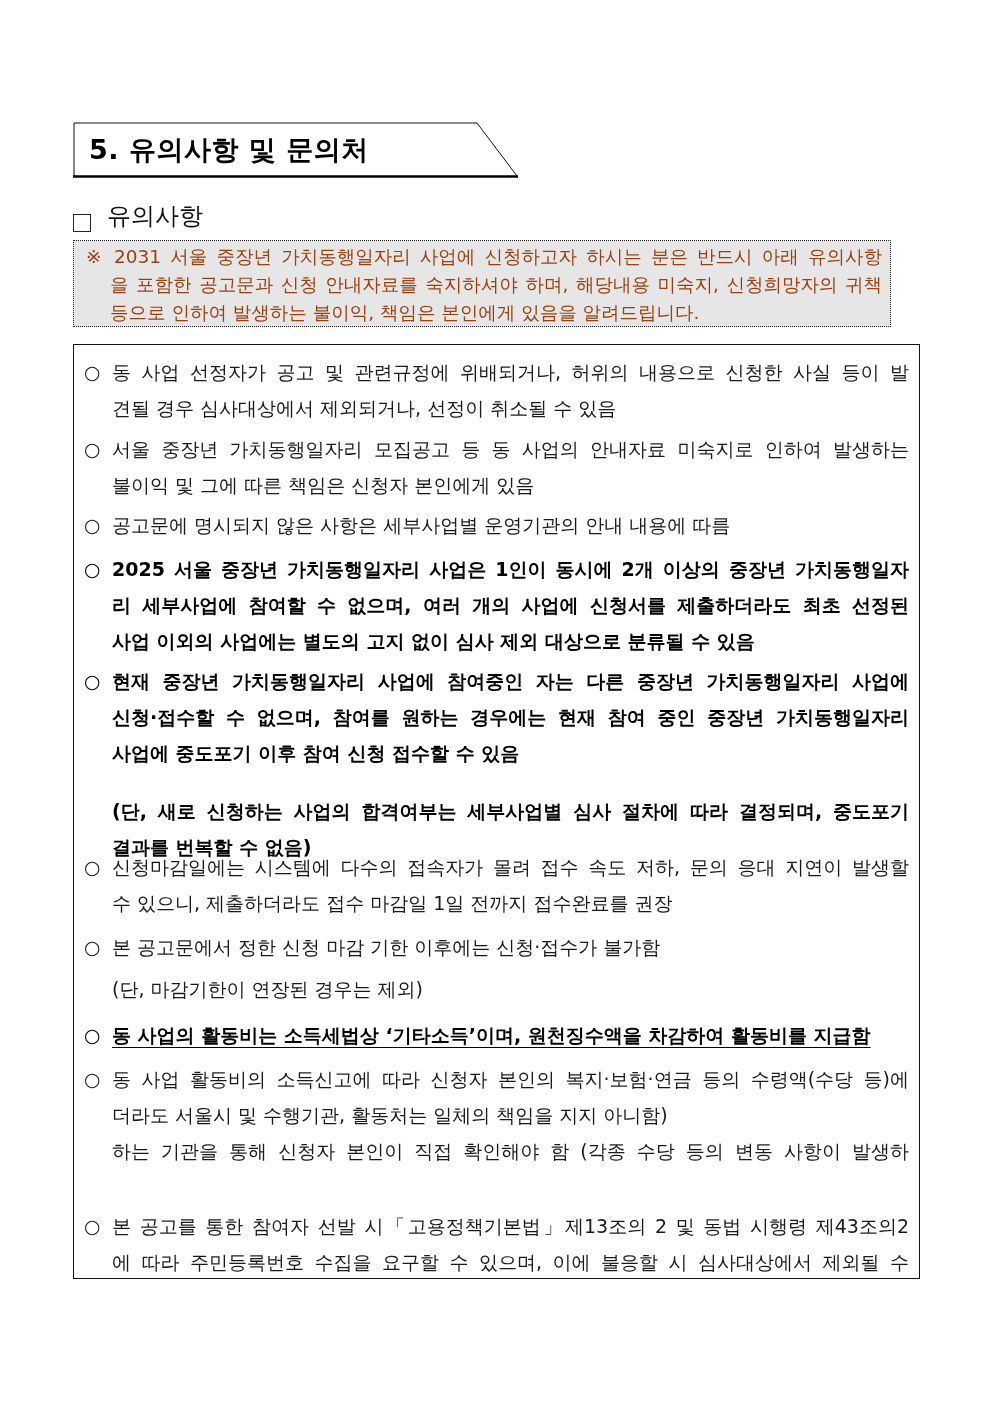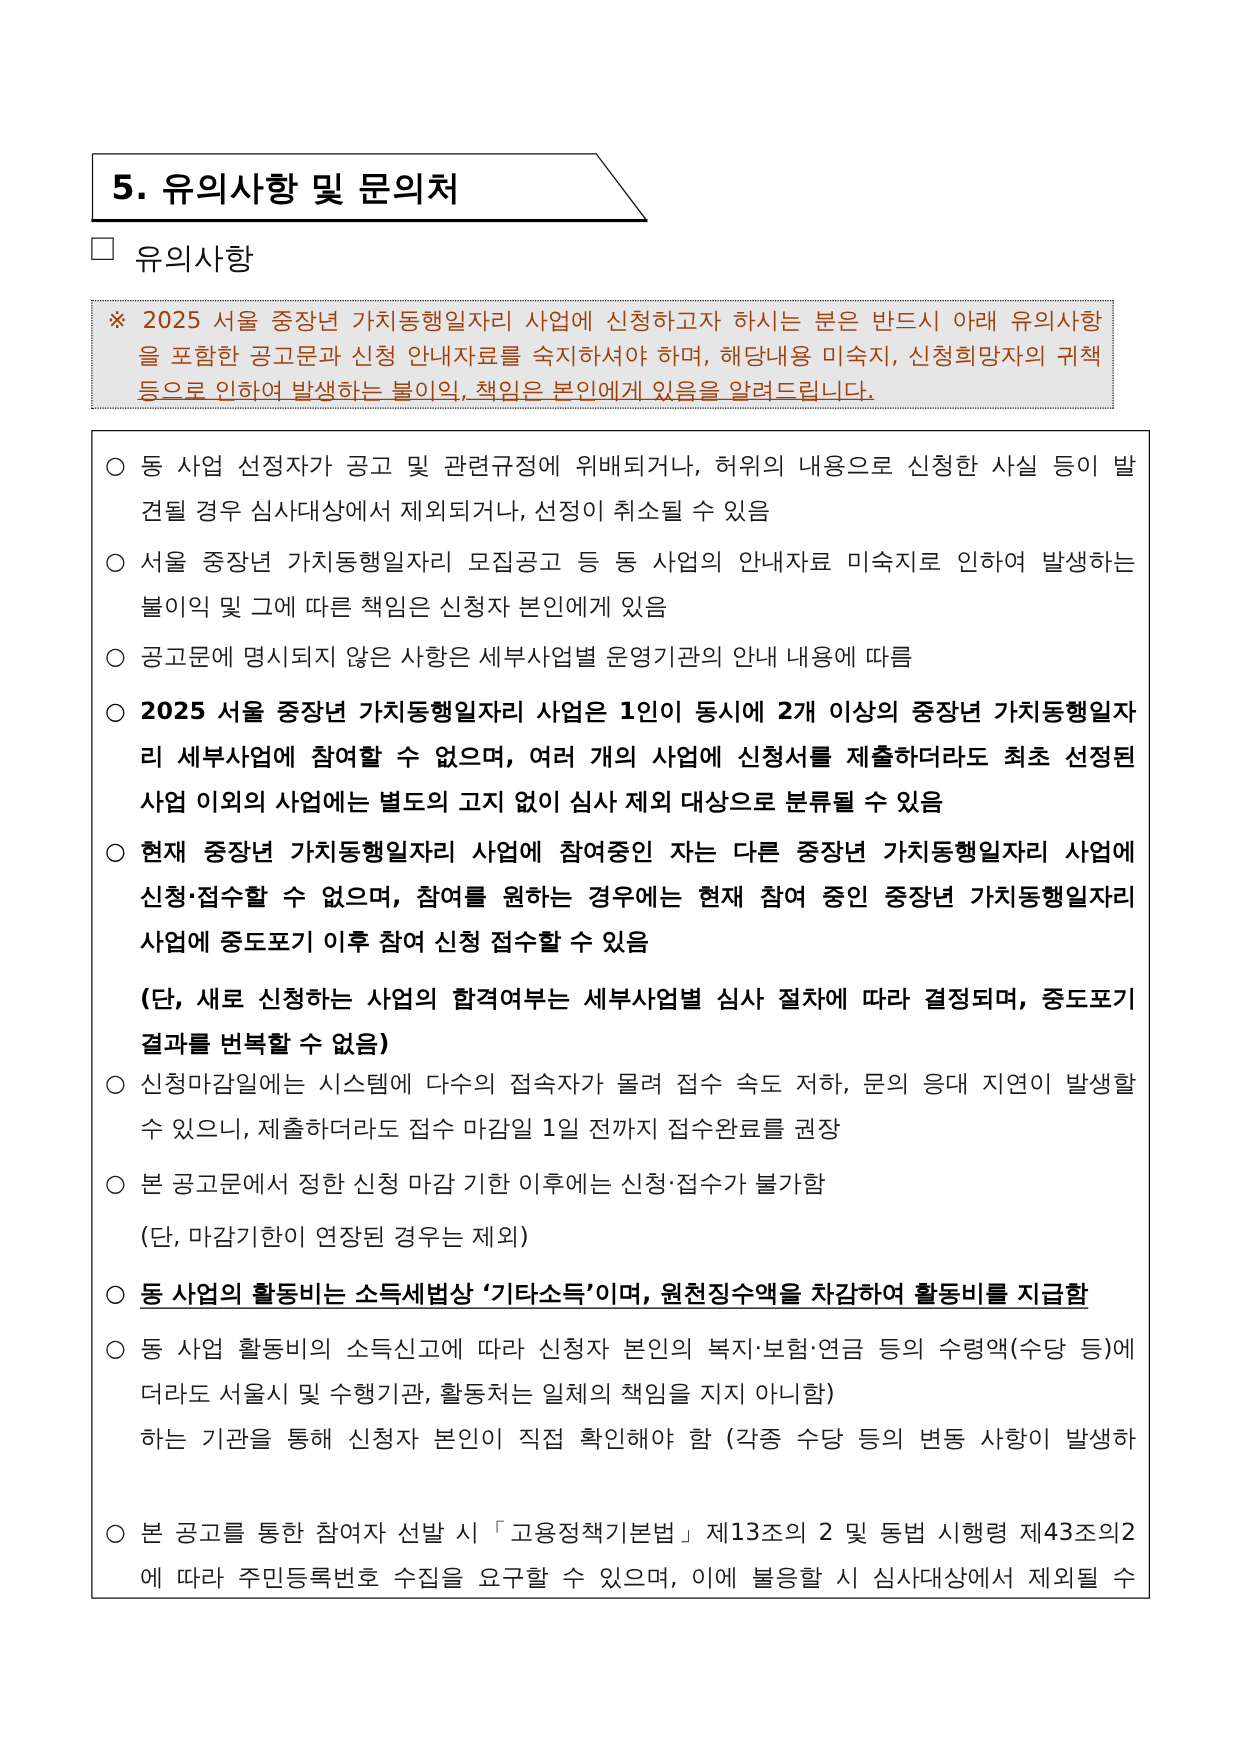--- a/index.html
+++ b/index.html
@@ -11,8 +11,8 @@
   .section-title { position: absolute; left: 16px; top: 10px; font-size: 27px; font-weight: bold;
                    letter-spacing: 0.5px; color: #000; white-space: nowrap; }
 
-  .subheading { position: absolute; left: 73px; top: 190px; font-size: 24px; color: #111;
-                display: flex; align-items: flex-start; white-space: nowrap; }
+  .subheading { position: absolute; left: 73px; top: 200px; font-size: 24px; color: #111;
+                display: flex; align-items: flex-end; white-space: nowrap; }
   .checkbox-sq { width: 18px; height: 18px; border: 1.5px solid #222; margin-right: 16px; box-sizing: border-box; }
 
   .notice-box { position: absolute; left: 73px; top: 240px; width: 818px; height: 87px;

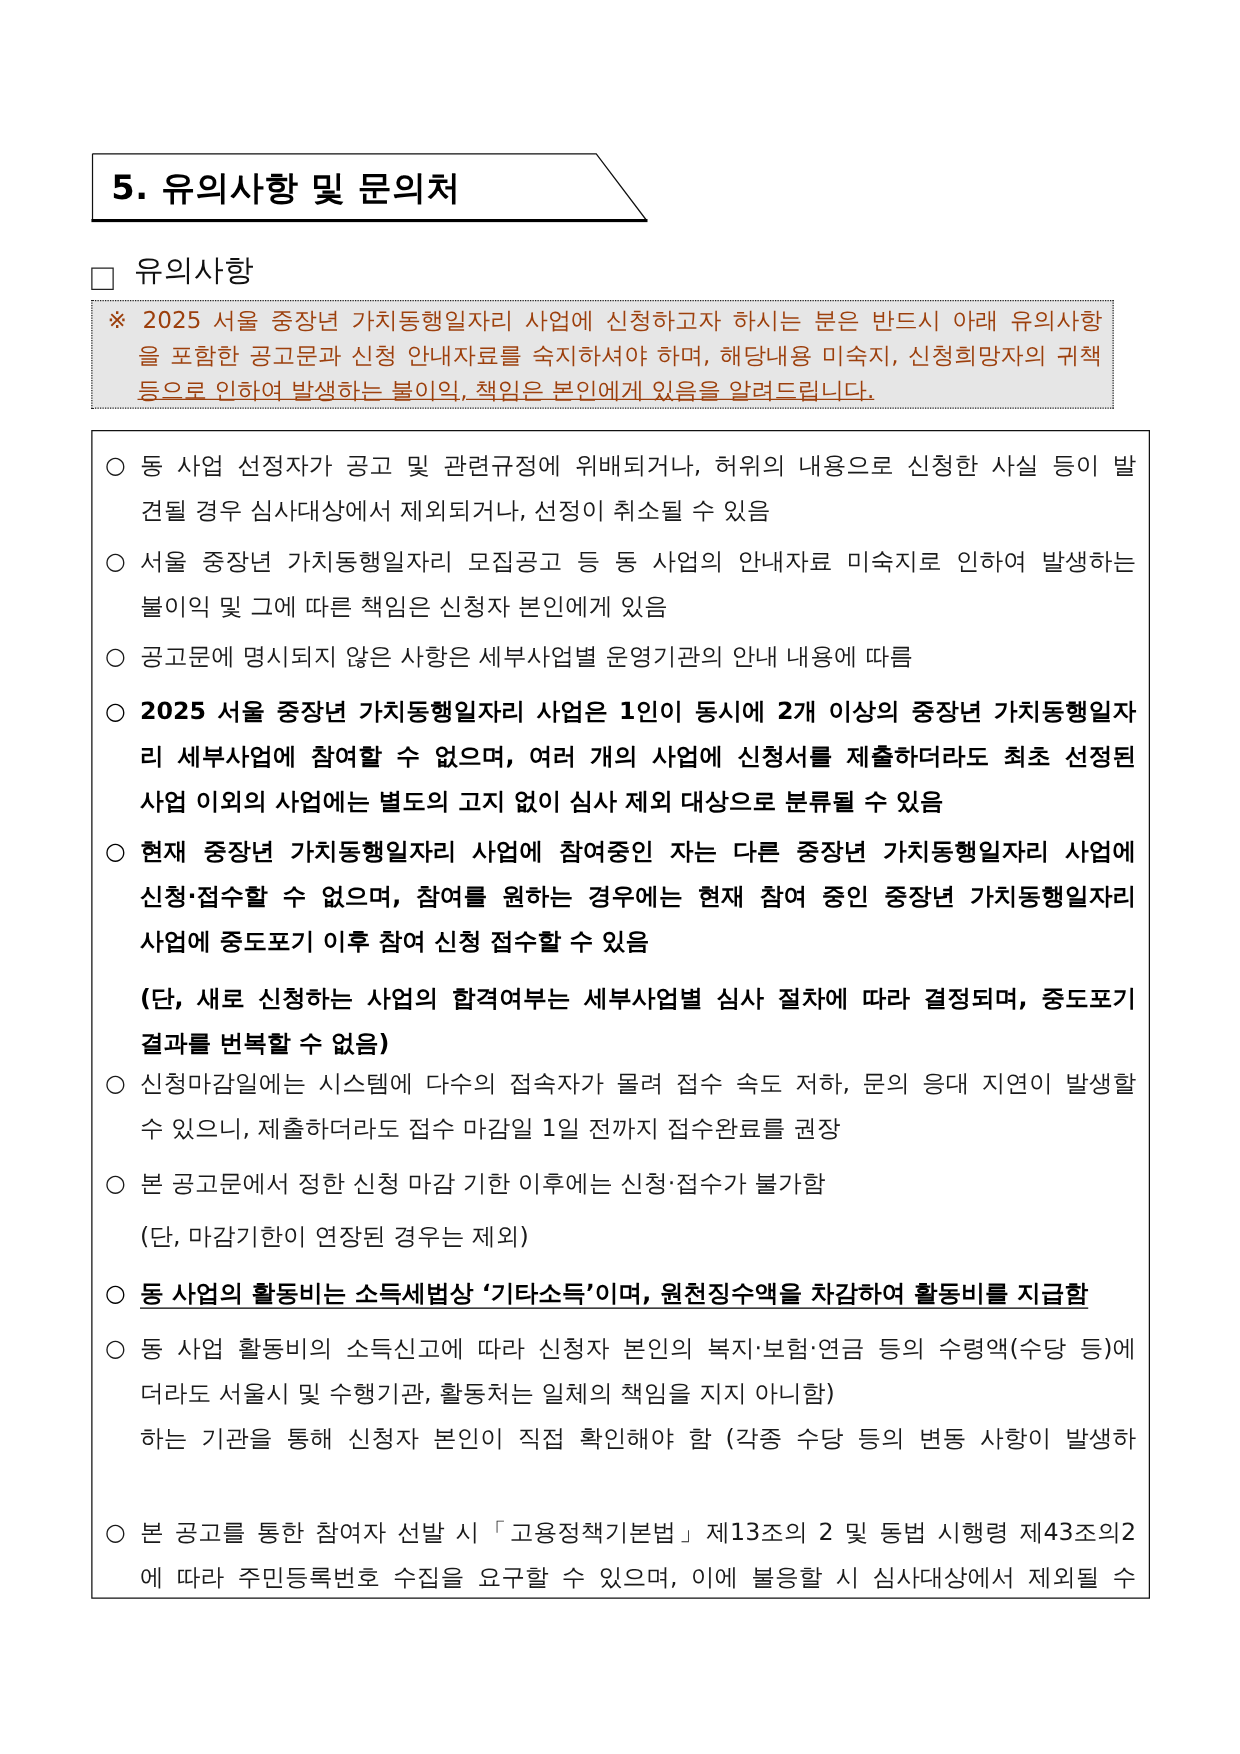--- a/index.html
+++ b/index.html
@@ -53,7 +53,7 @@
 </div>
 
 <div class="notice-box">
-  <div class="notice-line">※ 2025 서울 중장년 가치동행일자리 사업에 신청하고자 하시는 분은 반드시 아래 유의사항</div>
+  <div class="notice-line">※ 2031 서울 중장년 가치동행일자리 사업에 신청하고자 하시는 분은 반드시 아래 유의사항</div>
   <div class="notice-line indent">을 포함한 공고문과 신청 안내자료를 숙지하셔야 하며, 해당내용 미숙지, 신청희망자의 귀책</div>
   <div class="notice-line indent last">등으로 인하여 발생하는 불이익, 책임은 본인에게 있음을 알려드립니다.</div>
 </div>

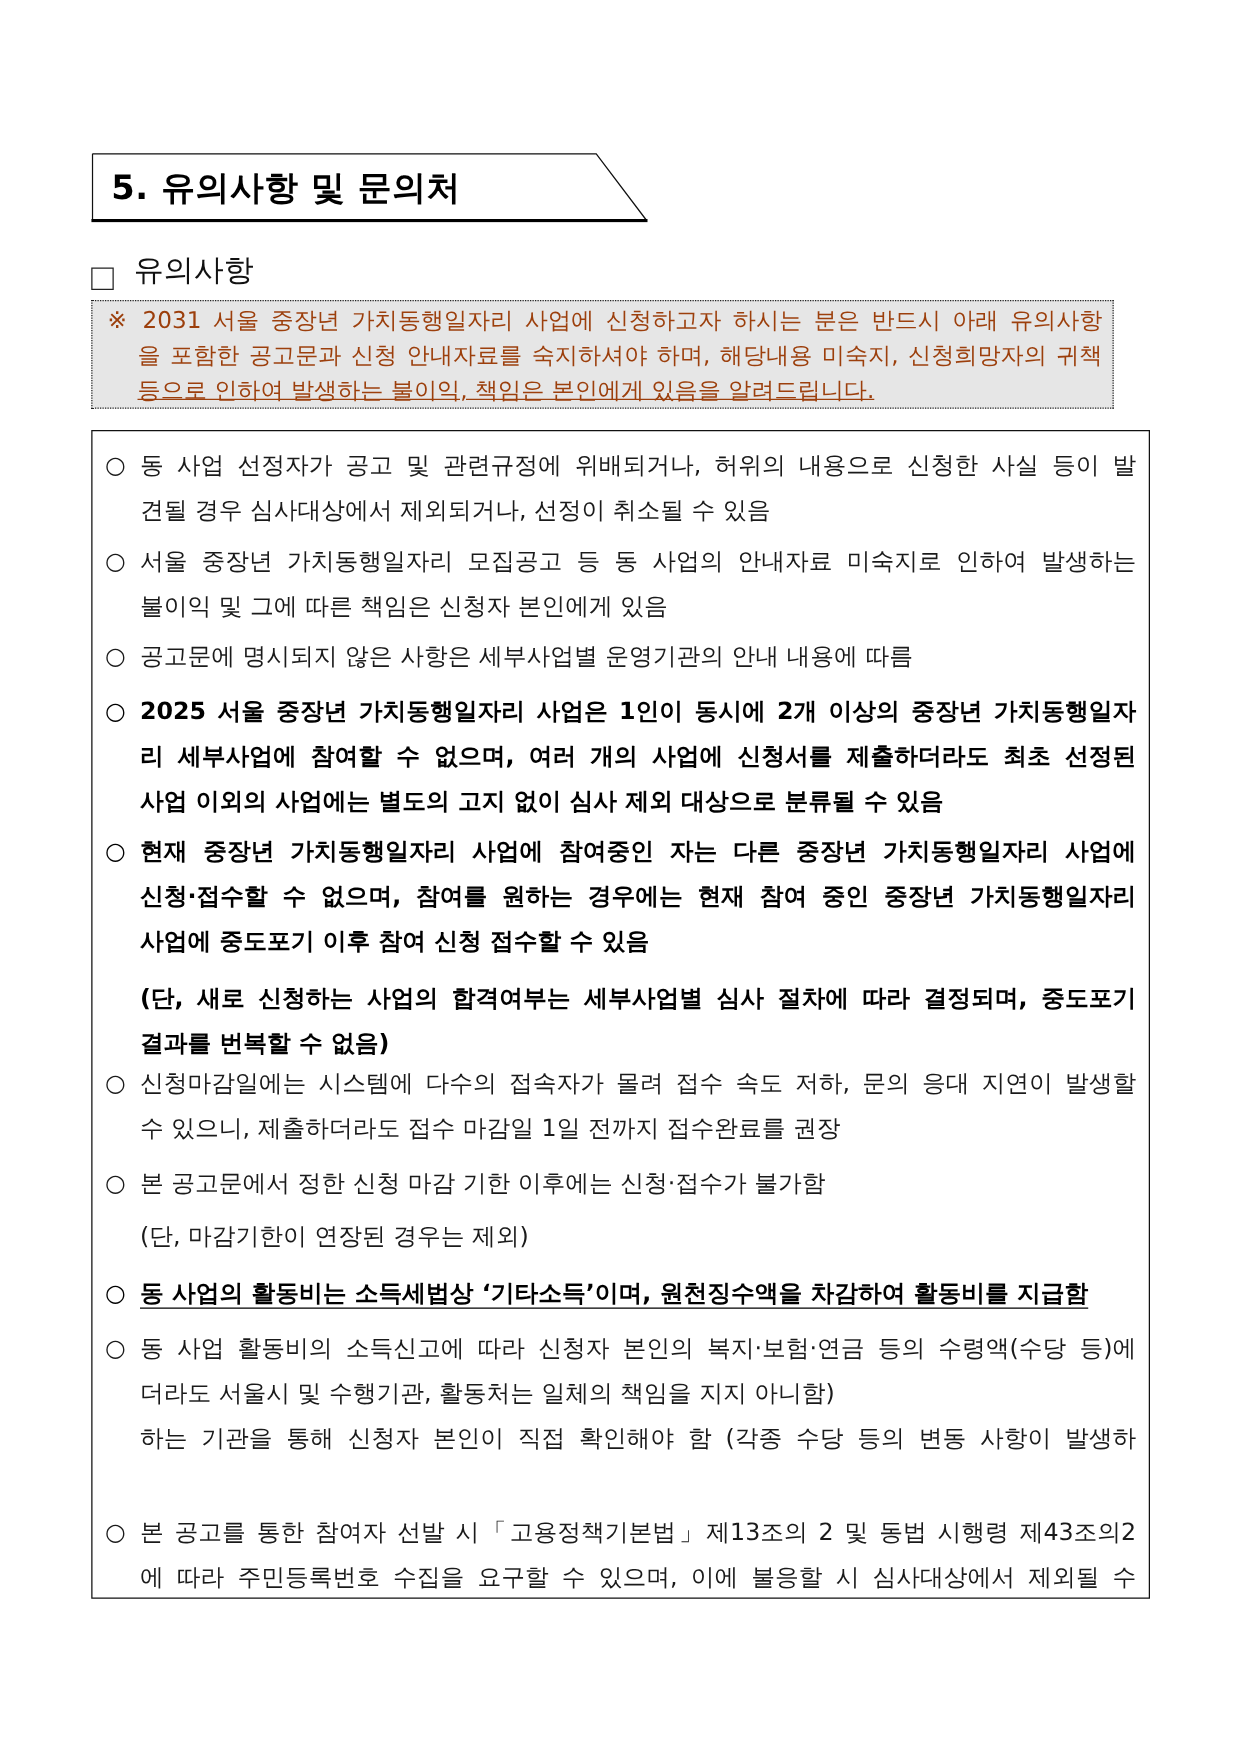--- a/index.html
+++ b/index.html
@@ -21,7 +21,7 @@
   .notice-line { font-size: 18.5px; line-height: 28px; color: #9c3f0c; white-space: nowrap;
                  text-align: justify; text-align-last: justify; }
   .notice-line.indent { padding-left: 24px; }
-  .notice-line.last { text-align-last: left; text-decoration: underline; }
+  .notice-line.last { text-align-last: left; }
 
   .main-box { position: absolute; left: 73px; top: 344px; width: 847px; height: 935px;
               border: 1.5px solid #111; box-sizing: border-box; overflow: hidden; }

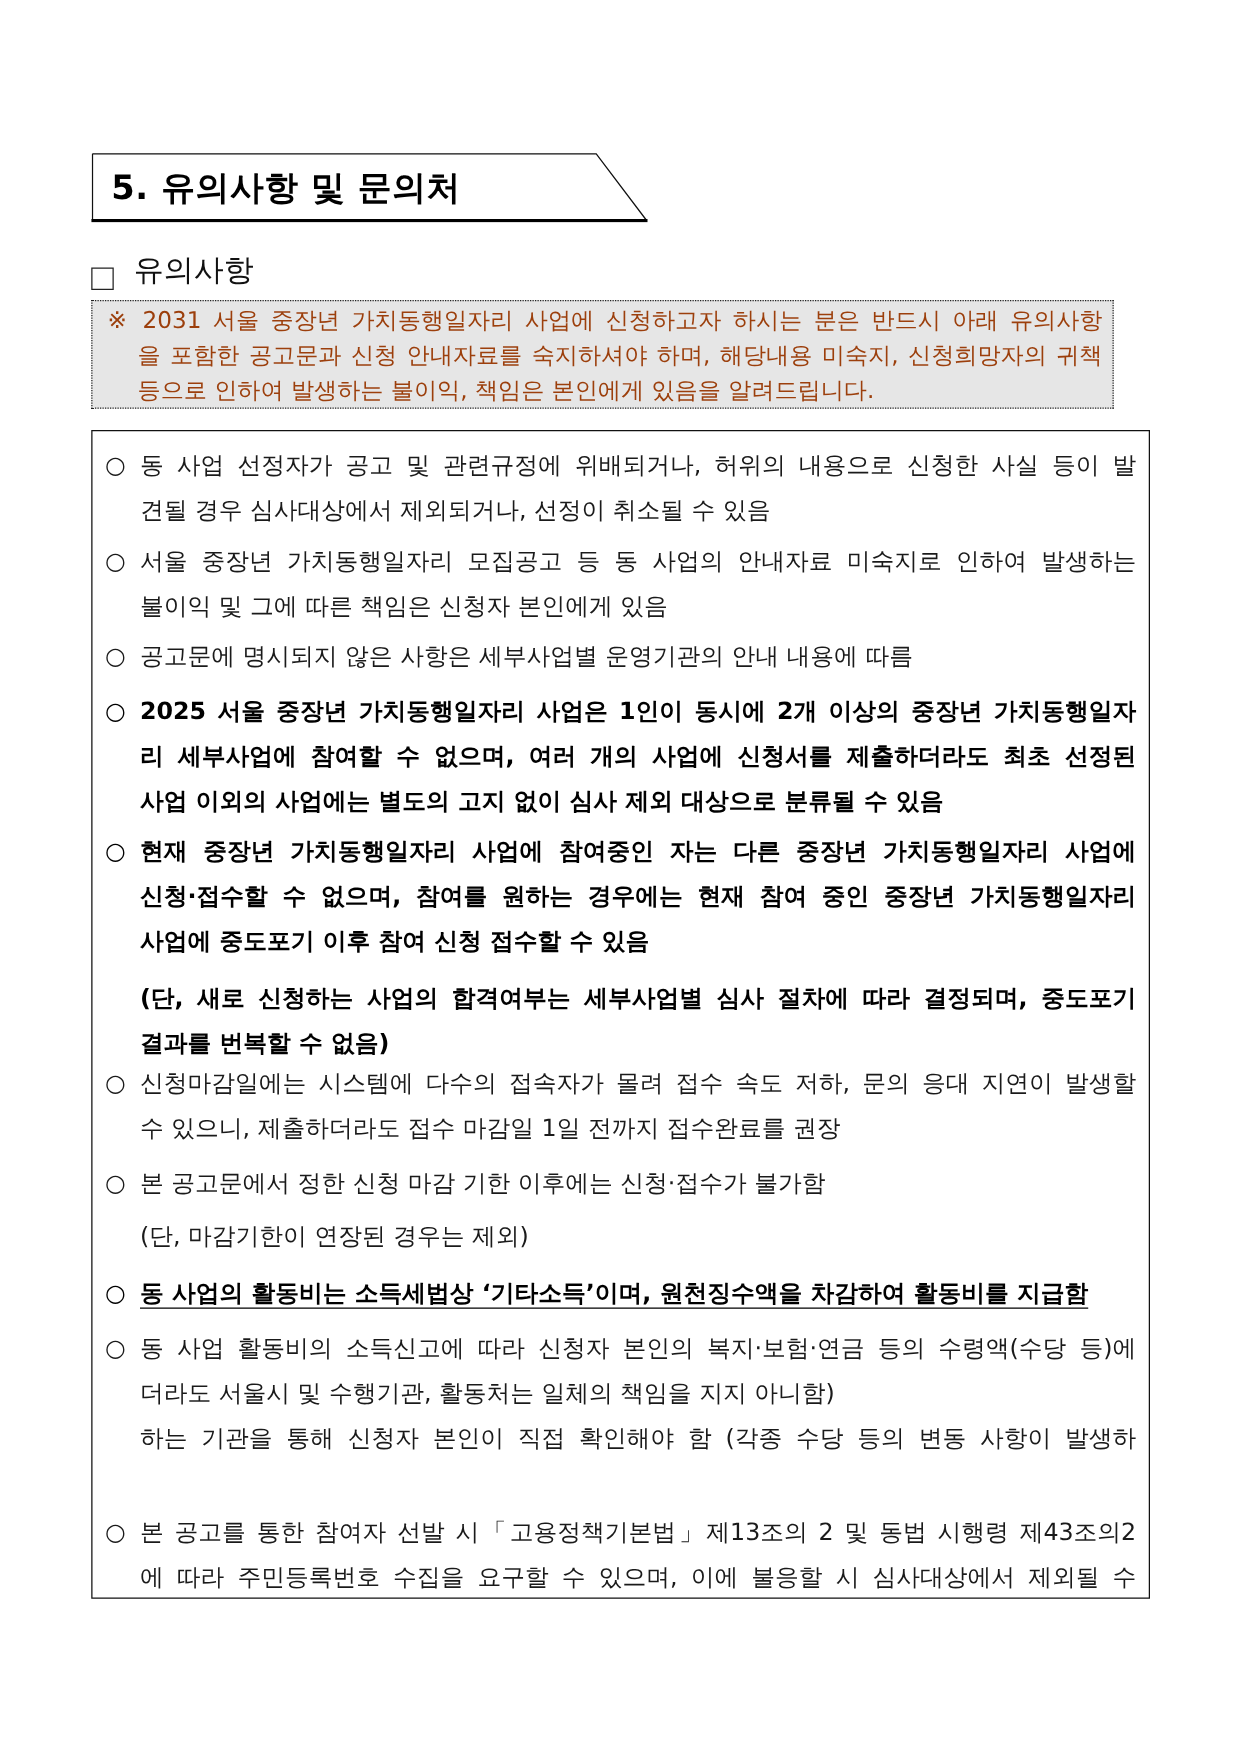--- a/index.html
+++ b/index.html
@@ -84,7 +84,7 @@
     <div class="line"><span class="bullet">○</span><span>현재 중장년 가치동행일자리 사업에 참여중인 자는 다른 중장년 가치동행일자리 사업에</span></div>
     <div class="line cont">신청·접수할 수 없으며, 참여를 원하는 경우에는 현재 참여 중인 중장년 가치동행일자리</div>
     <div class="line cont last">사업에 중도포기 이후 참여 신청 접수할 수 있음</div>
-    <div class="line cont" style="margin-top:10px">(단, 새로 신청하는 사업의 합격여부는 세부사업별 심사 절차에 따라 결정되며, 중도포기</div>
+    <div class="line cont" style="margin-top:22px">(단, 새로 신청하는 사업의 합격여부는 세부사업별 심사 절차에 따라 결정되며, 중도포기</div>
     <div class="line cont last">결과를 번복할 수 없음)</div>
   </div>
 

